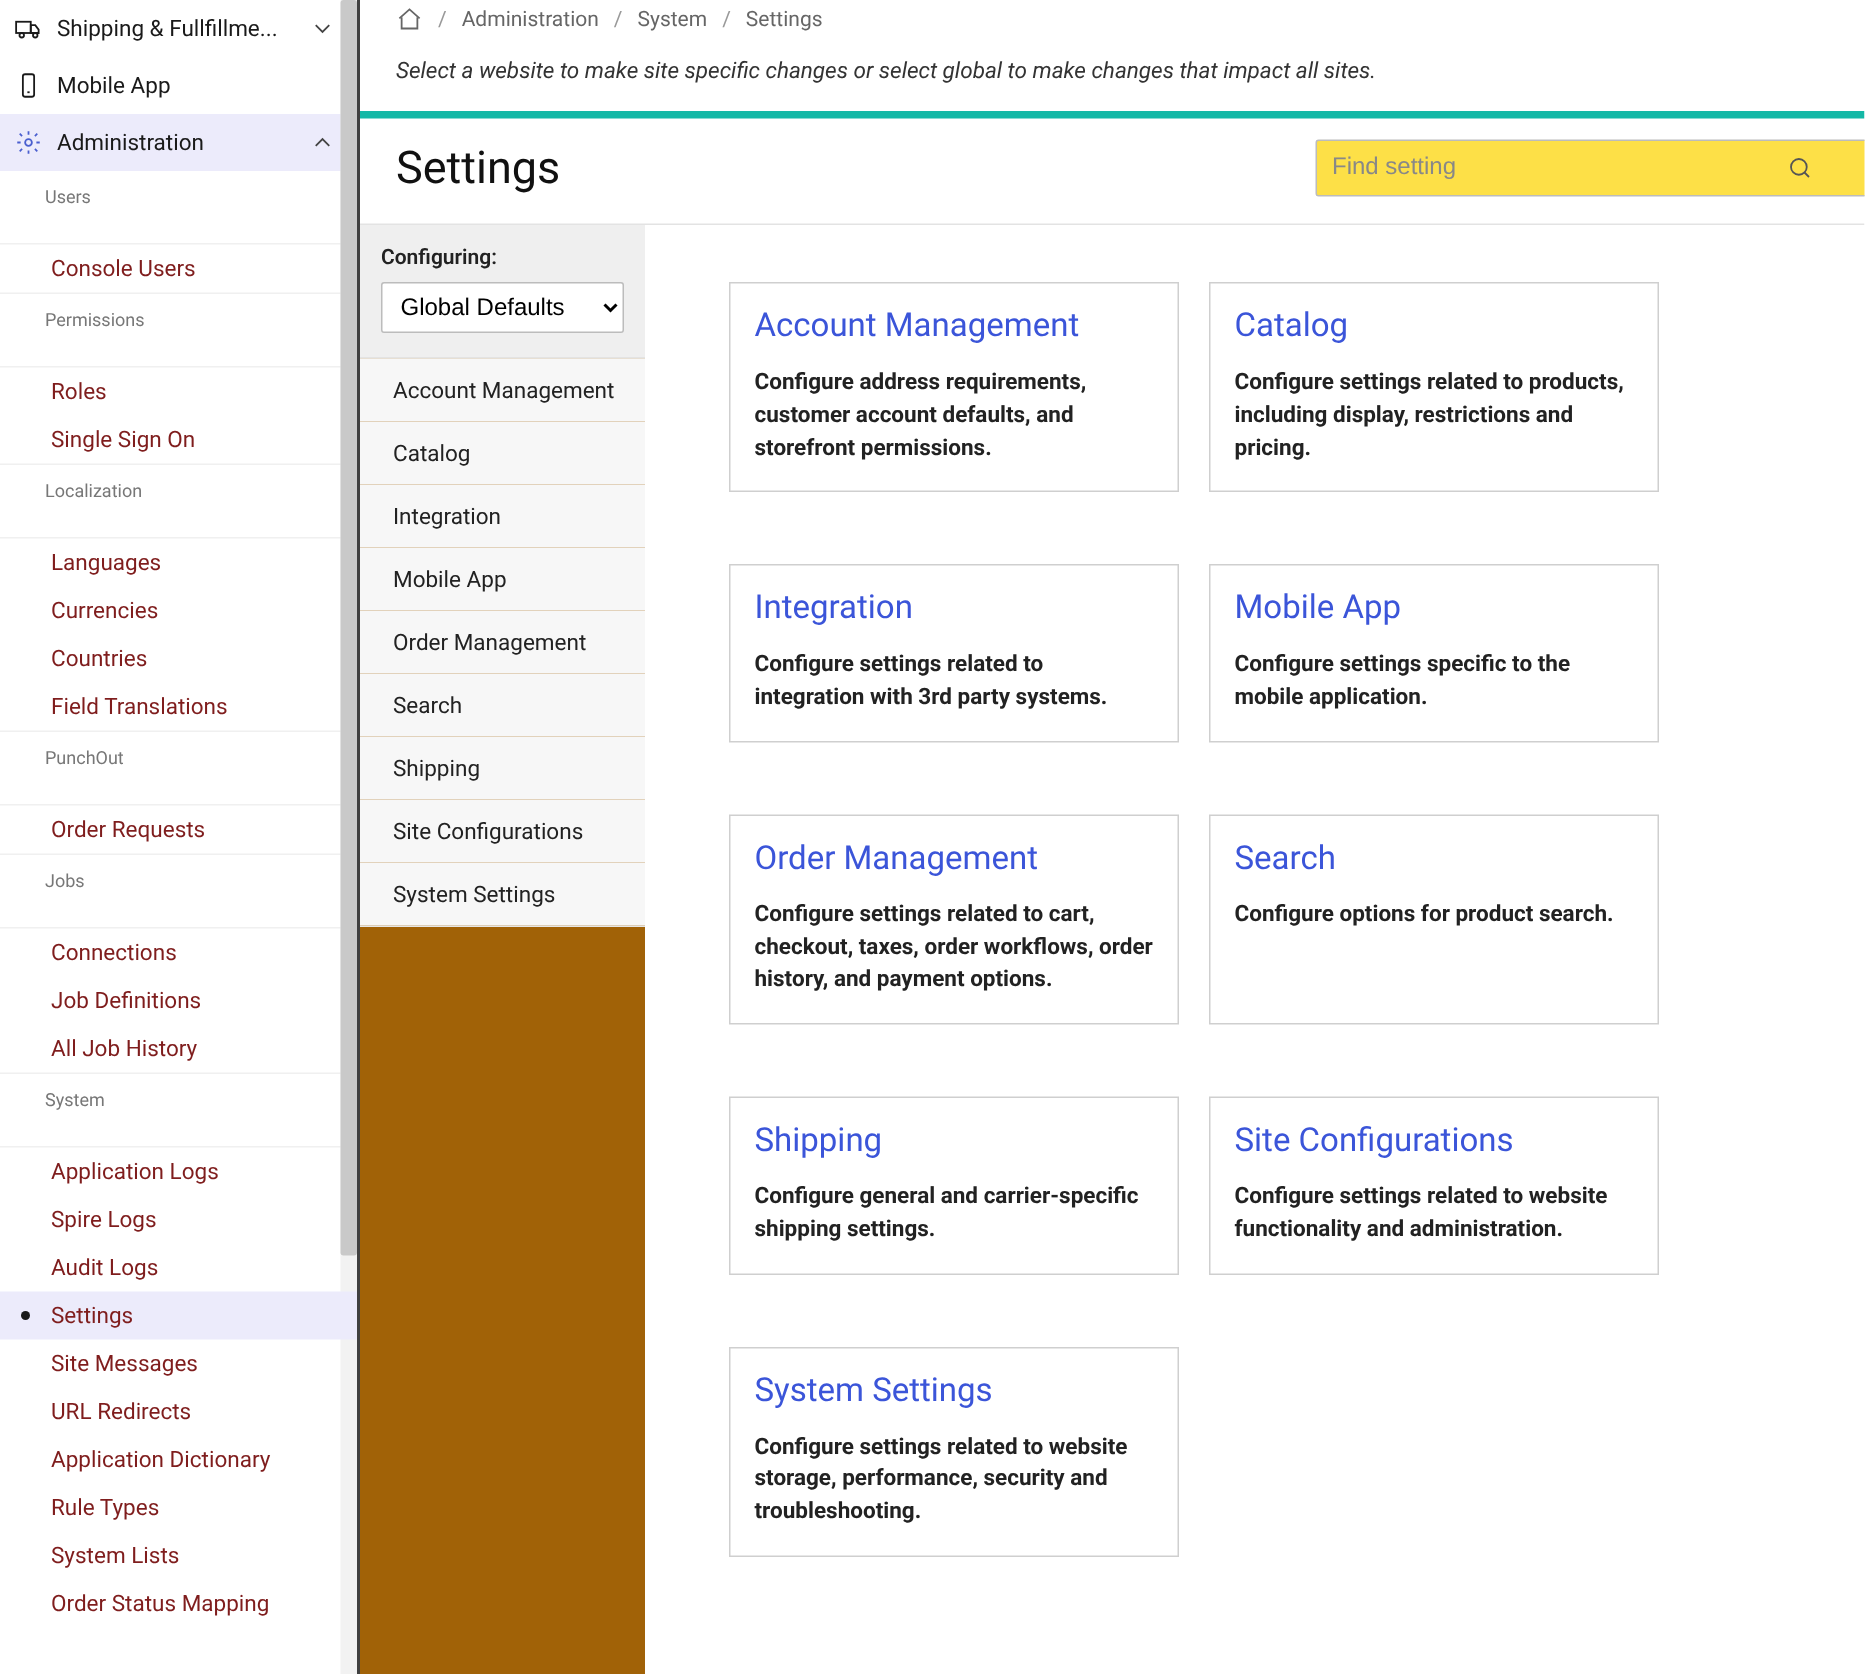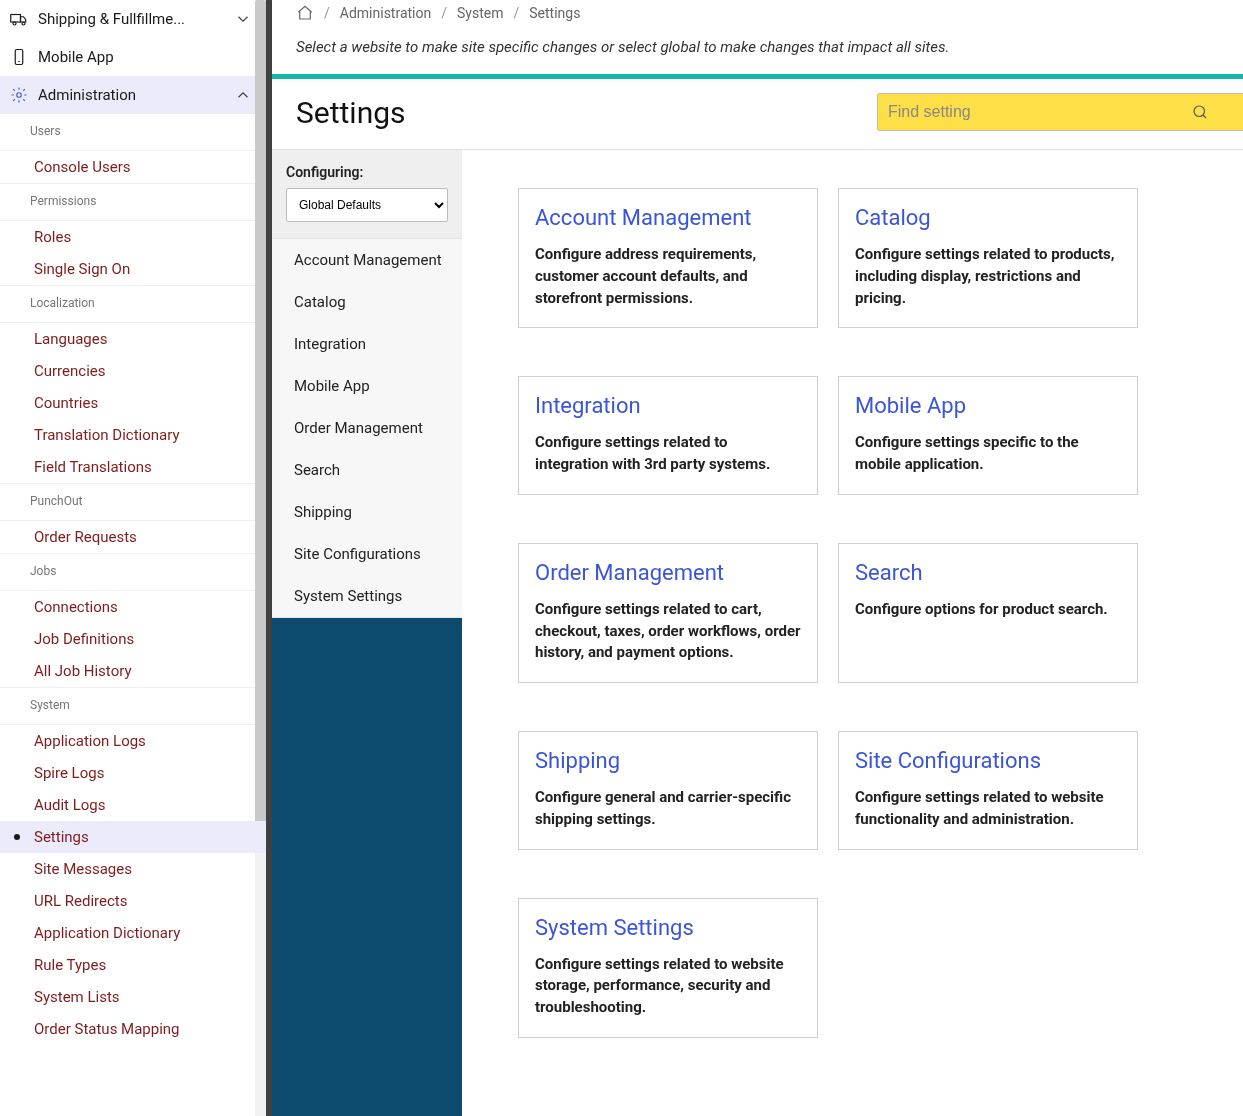--- a/index.html
+++ b/index.html
@@ -15,8 +15,8 @@
   }
   
   .sidebar {
-    width: 272px;
-    border-right: 6px solid #404040;
+    width: 240px;
+    border-right: 2px solid #404040;
     overflow-y: auto;
     position: relative;
     flex-shrink: 0;

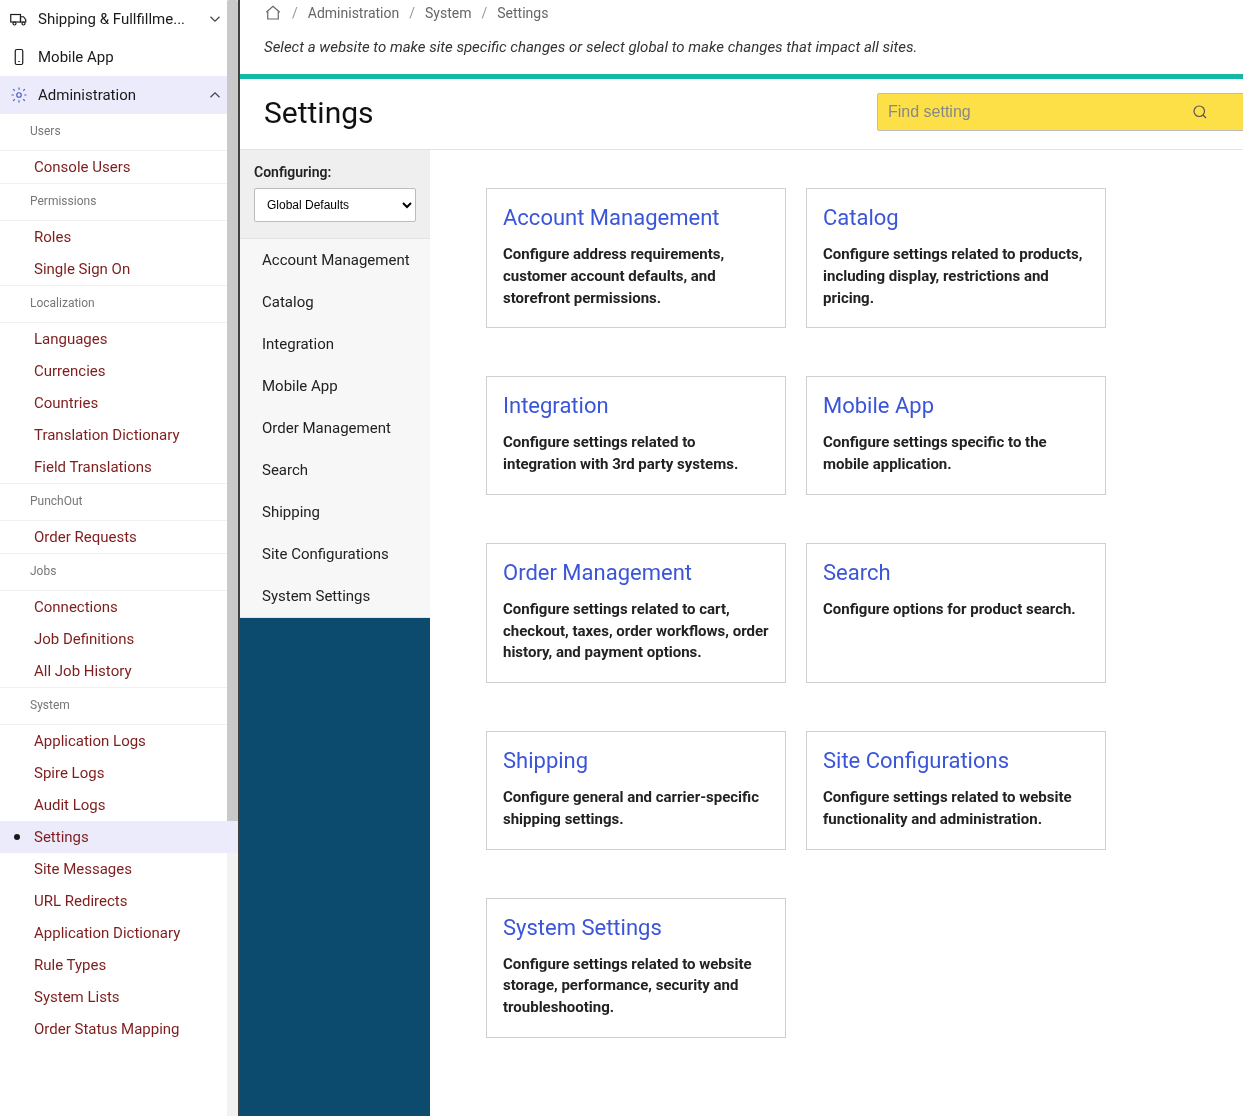--- a/index.html
+++ b/index.html
@@ -48,7 +48,7 @@
 
   .subgroup-header{
     font-size:12px; color:#777;
-    padding:10px 14px 12px 30px;
+    padding:10px 14px 24px 30px;
     border-top:1px solid #f0f0f0;
     border-bottom:1px solid #f0f0f0;
   }

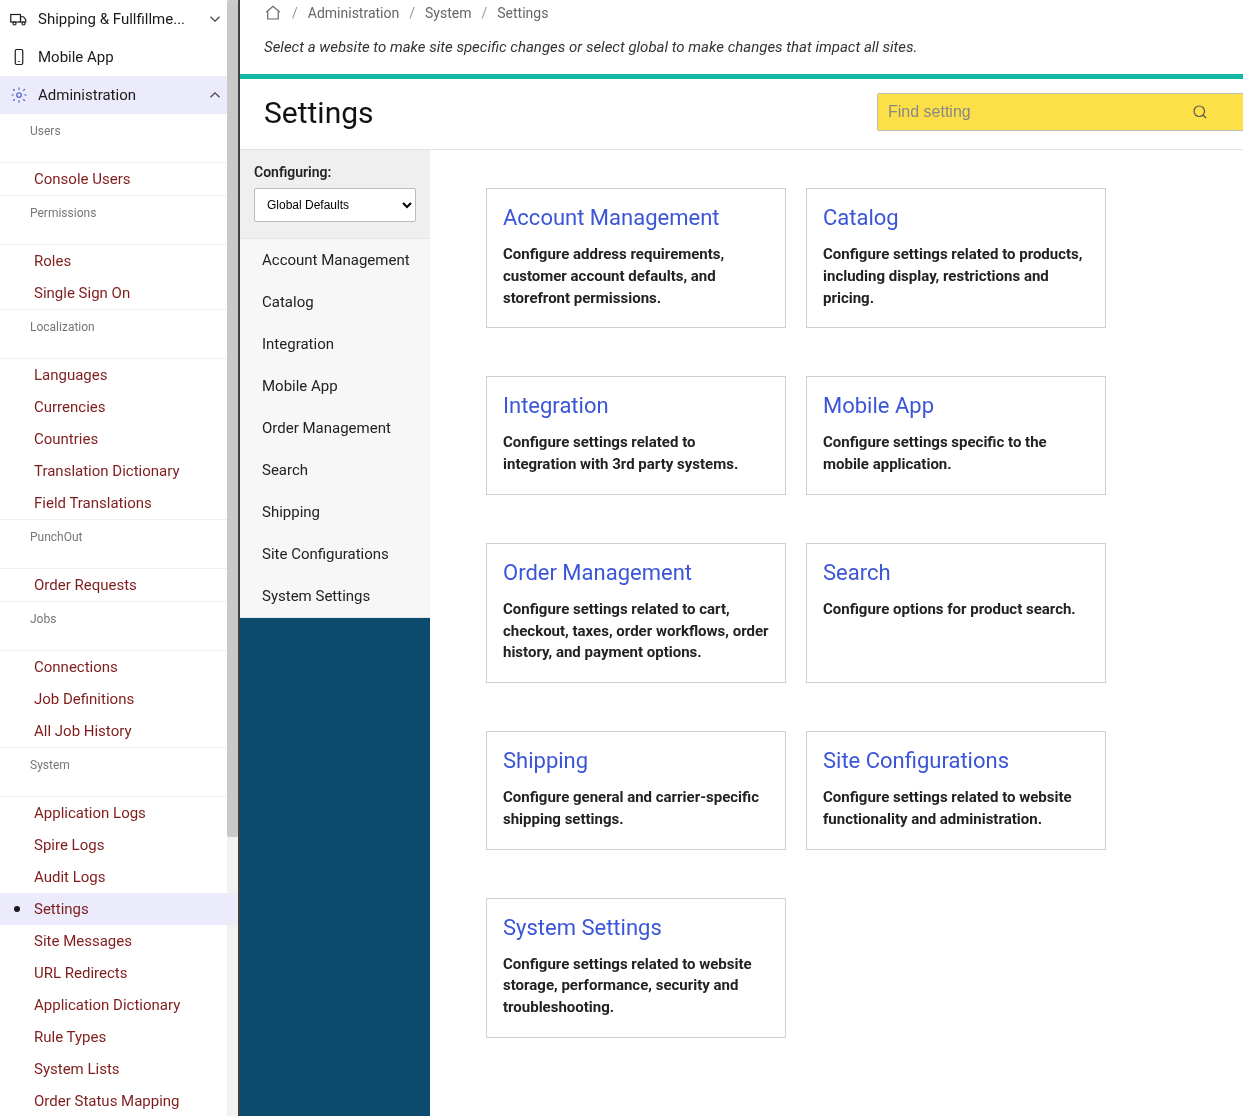--- a/index.html
+++ b/index.html
@@ -114,7 +114,7 @@
   
   .sec-sidebar{
     width:190px; flex-shrink:0;
-    background:#0c4a6e;
+    background:#a16207;
   }
   .configuring{
     background:#efefef;

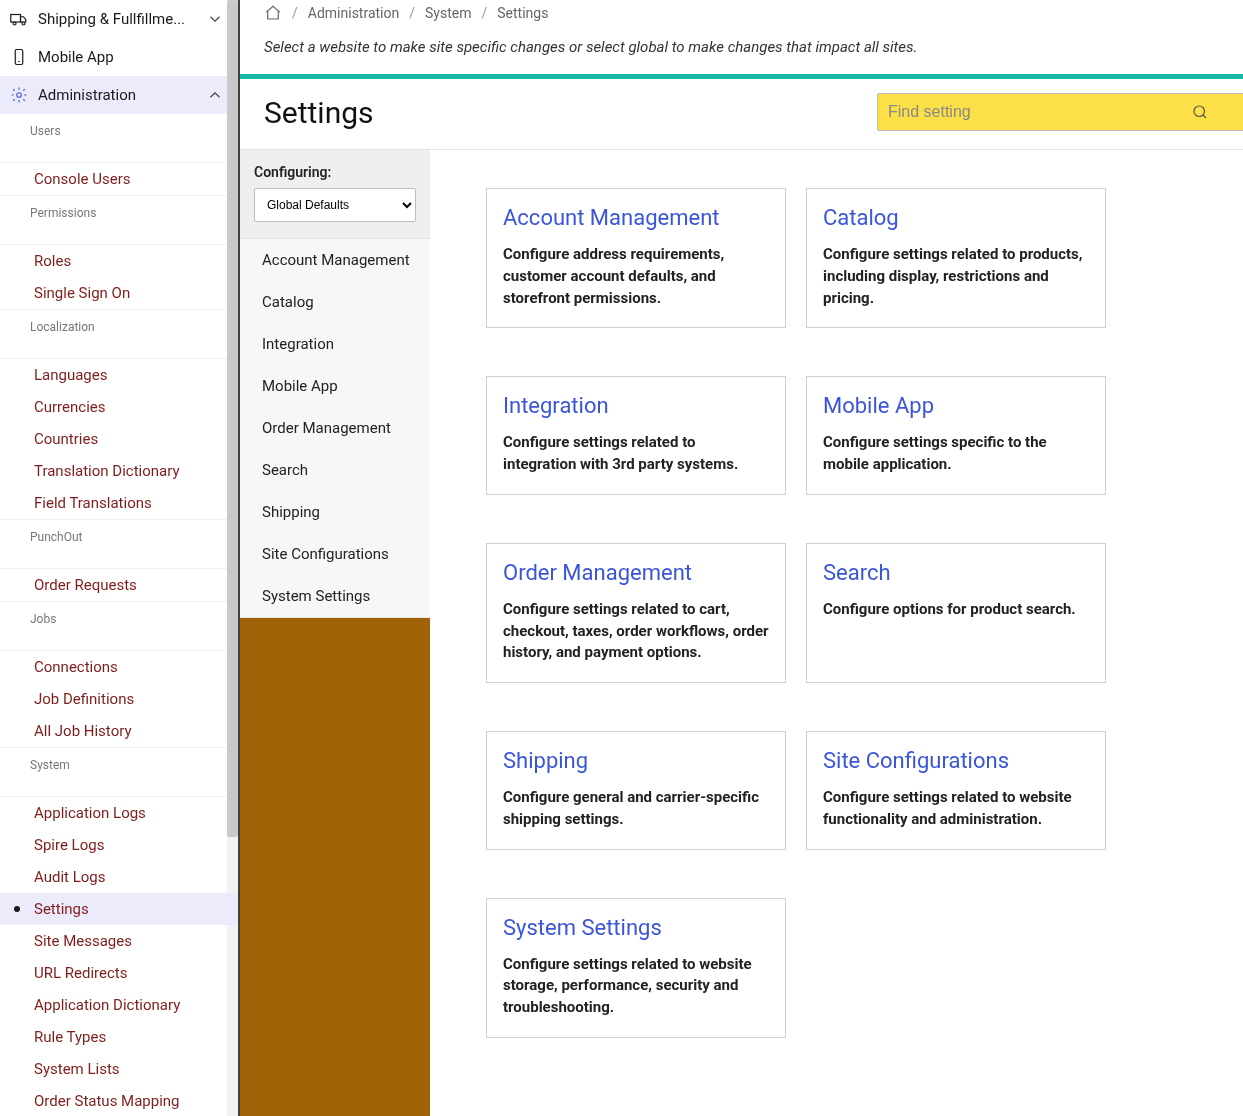--- a/index.html
+++ b/index.html
@@ -126,7 +126,7 @@
   }
   .scope-select{
     width:100%; height:34px; border:1px solid #bcbcbc; background:#fff;
-    font-size:12px; padding:4px 8px; border-radius:2px;
+    font-size:16px; padding:4px 8px; border-radius:2px;
   }
   .sec-nav-item{
     padding:12px 14px 12px 22px;

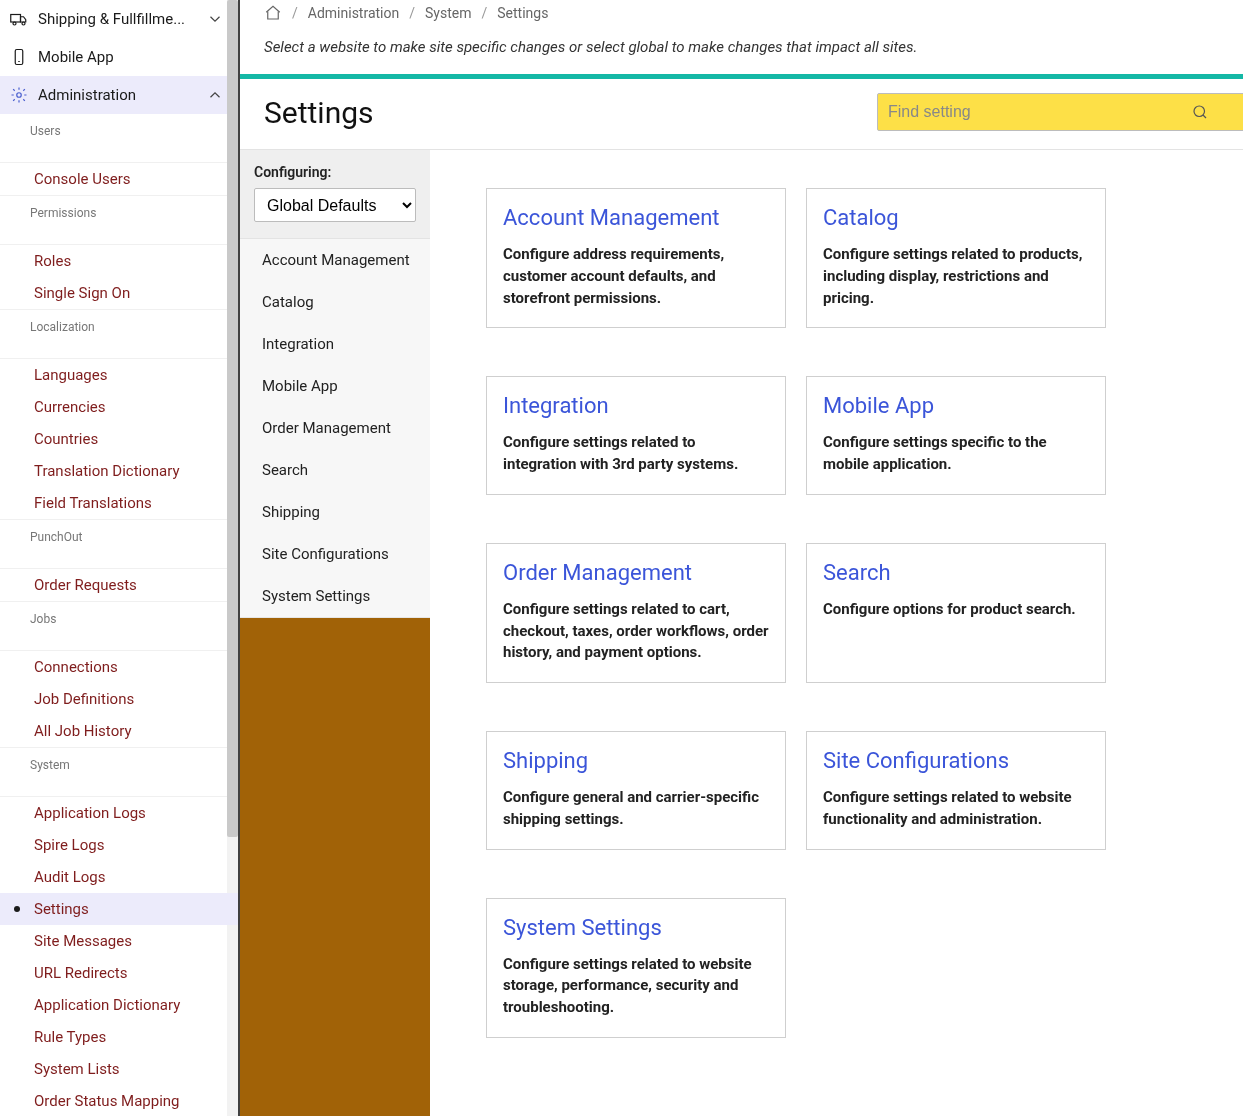--- a/index.html
+++ b/index.html
@@ -217,7 +217,6 @@
       <div class="sub-item">Languages</div>
       <div class="sub-item">Currencies</div>
       <div class="sub-item">Countries</div>
-      <div class="sub-item">Translation Dictionary</div>
       <div class="sub-item">Field Translations</div>
       <div class="subgroup-header">PunchOut</div>
       <div class="sub-item">Order Requests</div>

